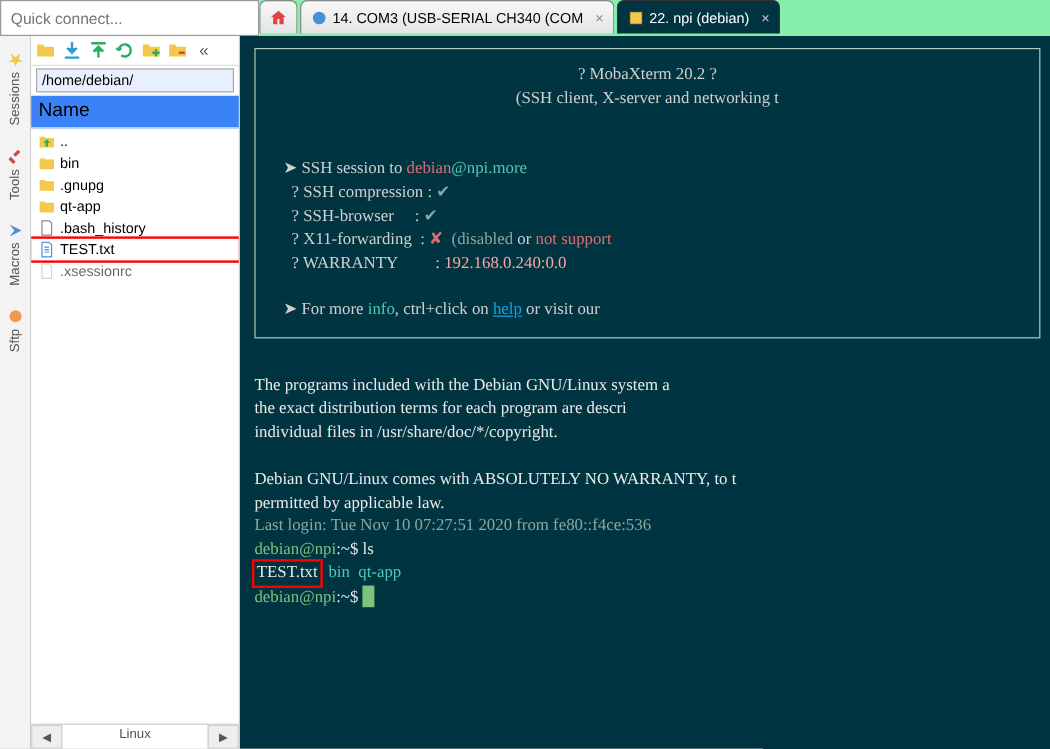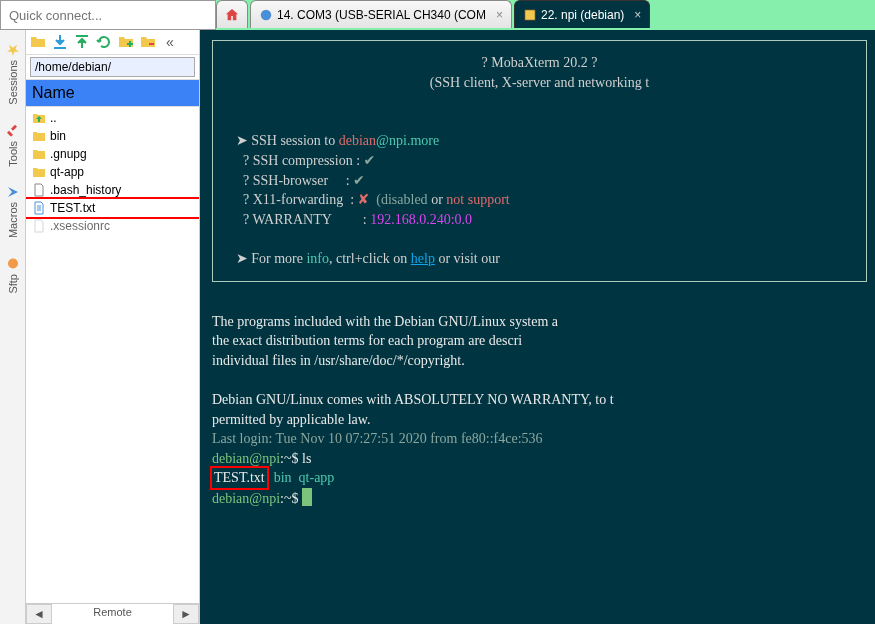--- a/index.html
+++ b/index.html
@@ -46,7 +46,7 @@
 .t-green { color: #7cc47c; }
 .t-teal { color: #4ec9b0; }
 .t-red { color: #e06c6c; }
-.t-pink { color: #d946ef; }
+.t-pink { color: #fca5a5; }
 .t-gray { color: #8aa7a0; }
 .t-link { color: #0ea5e9; text-decoration: underline; }
 .t-white { color: #eaeaea; }

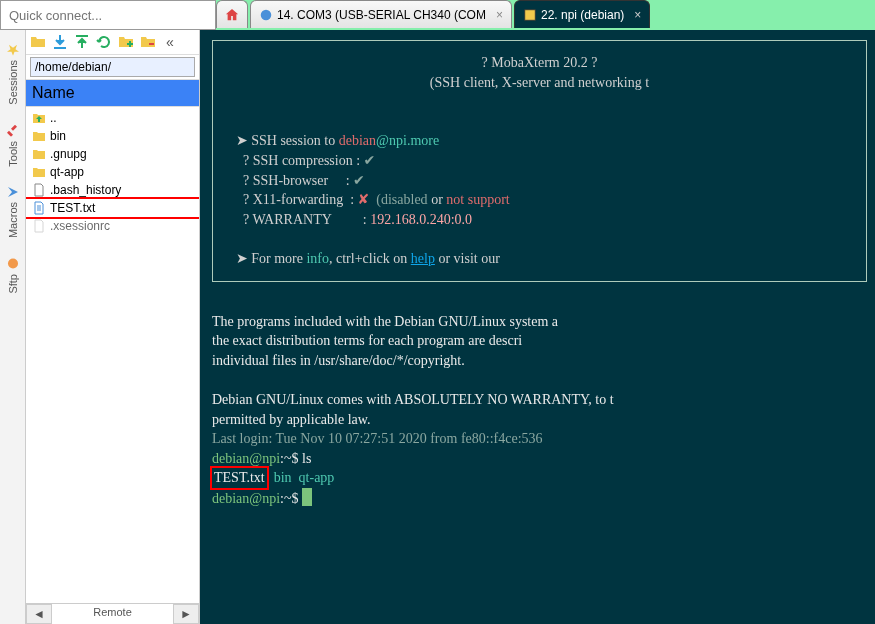--- a/index.html
+++ b/index.html
@@ -190,7 +190,7 @@
     </div>
     <div class="bottom-bar">
       <span class="scroll-arrow">◄</span>
-      <span class="bottom-text">Remote</span>
+      <span class="bottom-text">Linux</span>
       <span class="scroll-arrow">►</span>
     </div>
   </div>

